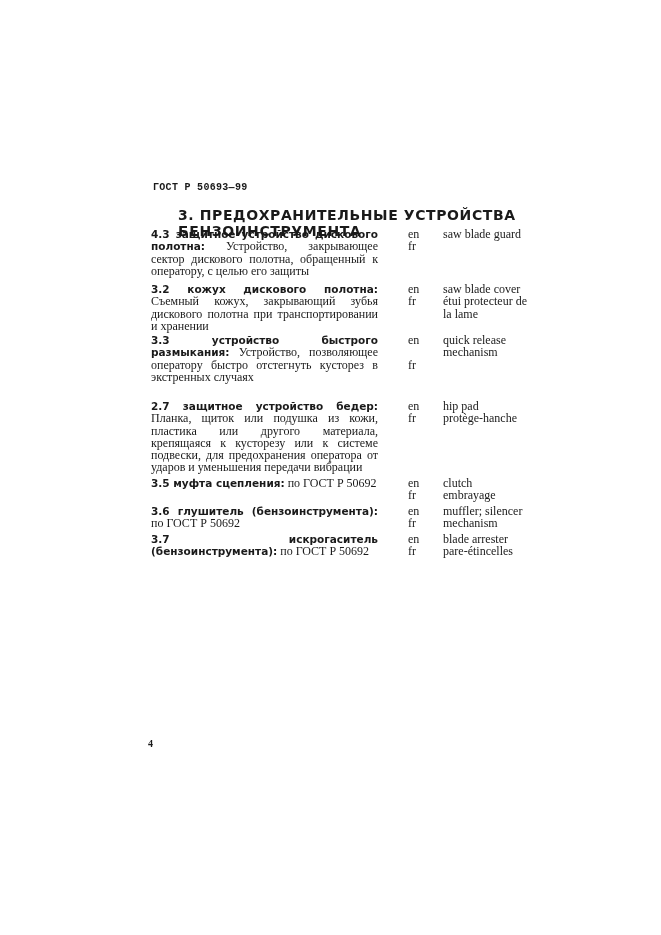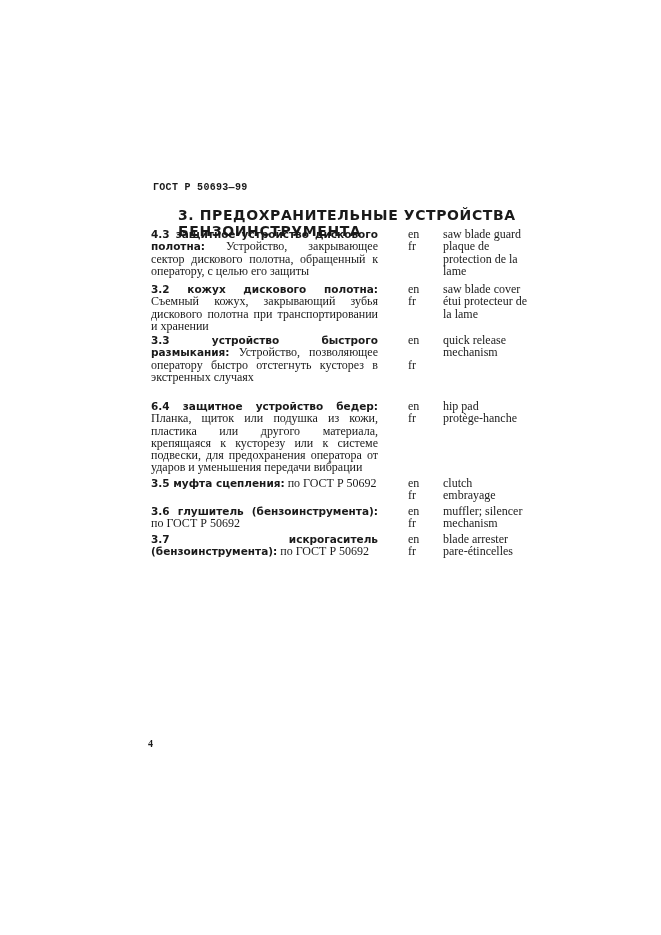--- a/index.html
+++ b/index.html
@@ -33,7 +33,6 @@
       </div>
     <div class="row">
         <span class="lang">fr</span>
-        <span style="width:90px">plaque de protection de la lame</span>
       </div>
   </div>
 </div>

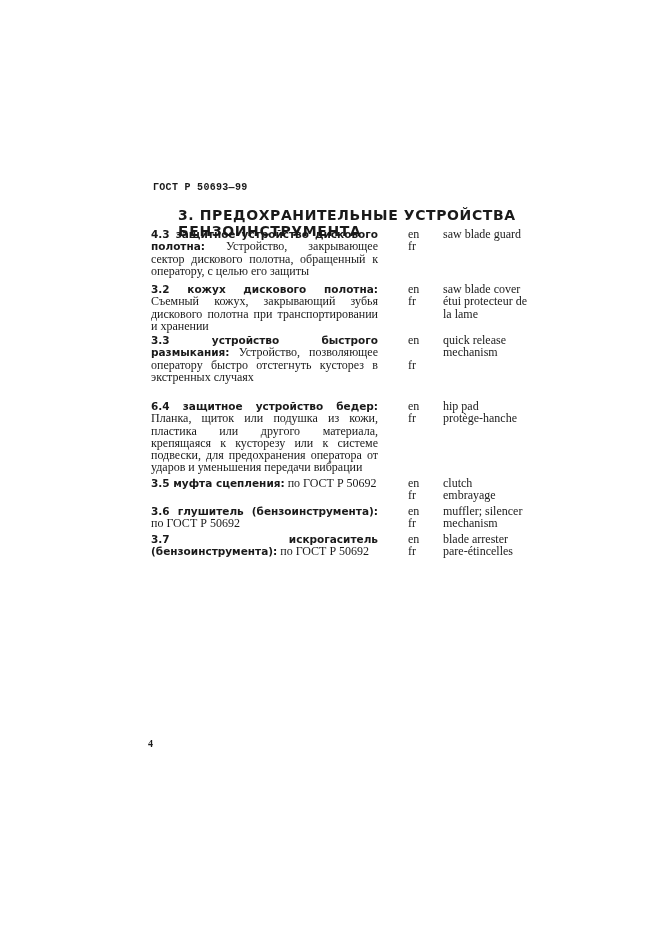--- a/index.html
+++ b/index.html
@@ -65,7 +65,7 @@
 </div>
 
 <div class="entry" style="top:400px">
-  <div class="ru"><b>6.4 защитное устройство бедер:</b> <span>Планка, щиток или подушка из кожи, пластика или другого материала, крепящаяся к кусторезу или к системе подвески, для предохранения оператора от ударов и уменьшения передачи вибрации</span></div>
+  <div class="ru"><b>2.7 защитное устройство бедер:</b> <span>Планка, щиток или подушка из кожи, пластика или другого материала, крепящаяся к кусторезу или к системе подвески, для предохранения оператора от ударов и уменьшения передачи вибрации</span></div>
   <div class="tr">
     <div class="row">
         <span class="lang">en</span>

